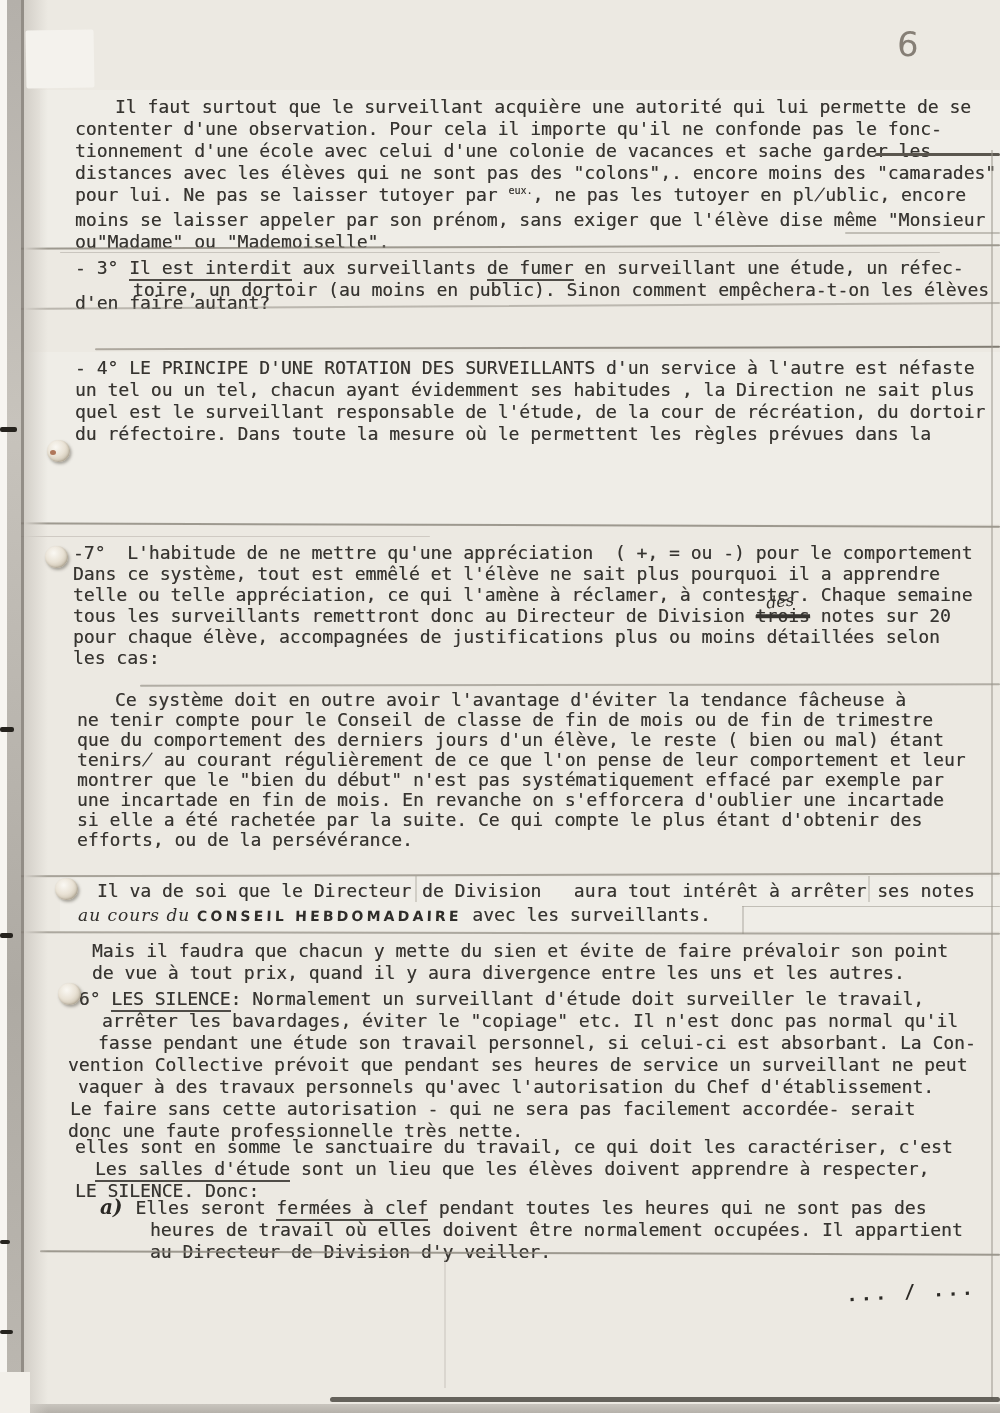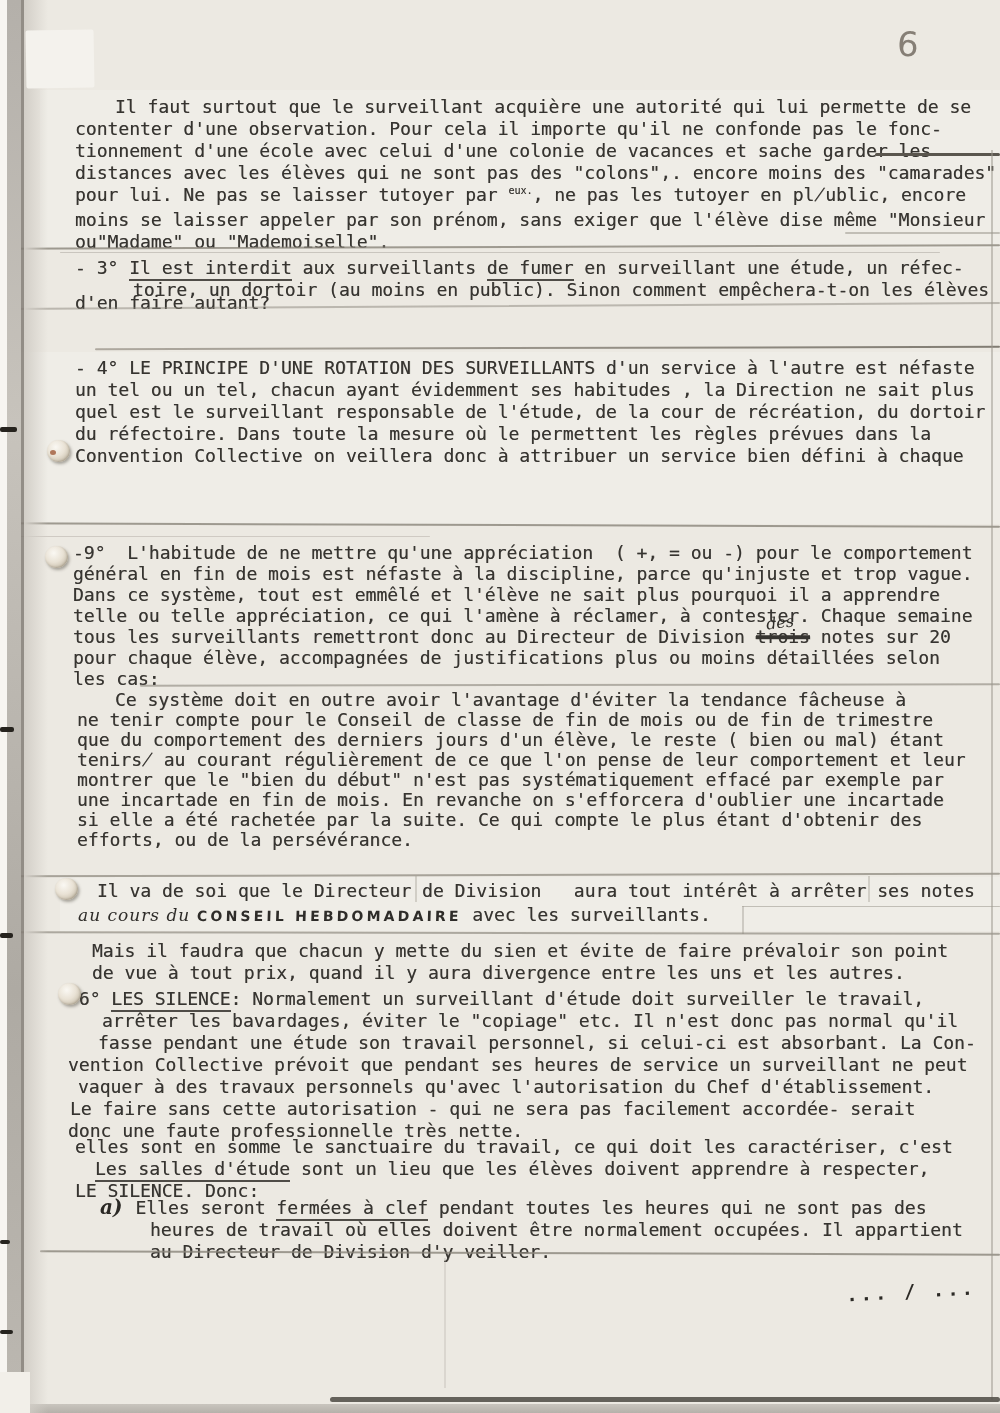--- a/index.html
+++ b/index.html
@@ -85,7 +85,6 @@
     <div class="line">un tel ou un tel, chacun ayant évidemment ses habitudes , la Direction ne sait plus</div>
     <div class="line">quel est le surveillant responsable de l'étude, de la cour de récréation, du dortoir</div>
     <div class="line">du réfectoire. Dans toute la mesure où le permettent les règles prévues dans la</div>
-    <div class="line">Convention Collective on veillera donc à attribuer un service bien défini à chaque</div>
   </div>
 
   <div class="block" style="left:73px;top:542px;line-height:21px;">

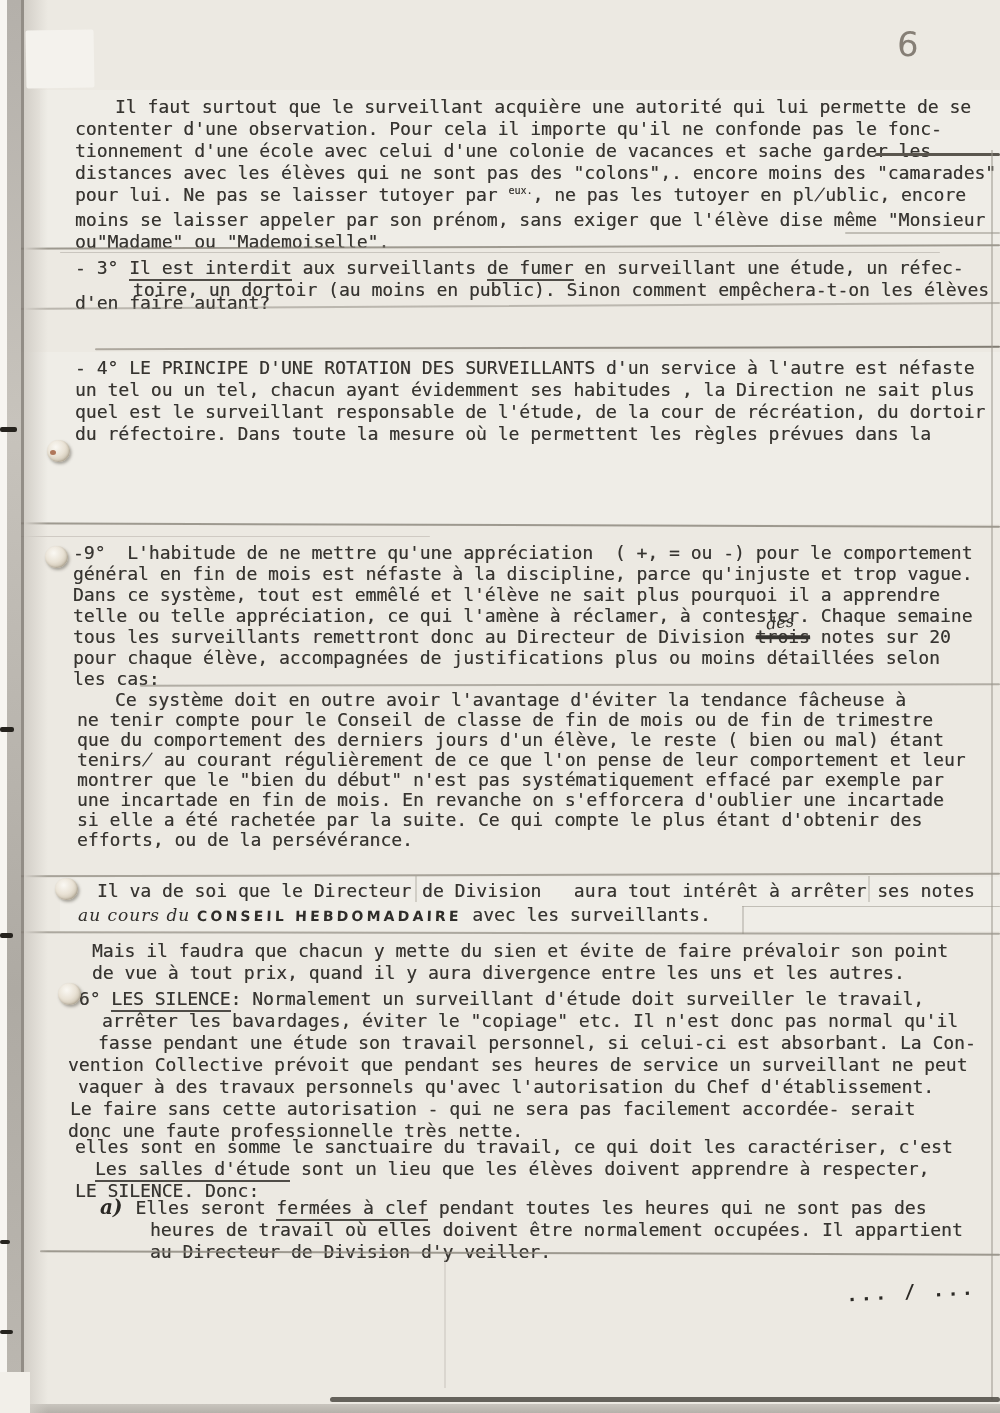--- a/index.html
+++ b/index.html
@@ -88,7 +88,7 @@
   </div>
 
   <div class="block" style="left:73px;top:542px;line-height:21px;">
-    <div class="line">-9°  L'habitude de ne mettre qu'une appréciation  ( +, = ou -) pour le comportement</div>
+    <div class="line">-7°  L'habitude de ne mettre qu'une appréciation  ( +, = ou -) pour le comportement</div>
     <div class="line">général en fin de mois est néfaste à la discipline, parce qu'injuste et trop vague.</div>
     <div class="line">Dans ce système, tout est emmêlé et l'élève ne sait plus pourquoi il a apprendre</div>
     <div class="line">telle ou telle appréciation, ce qui l'amène à réclamer, à contester. Chaque semaine</div>

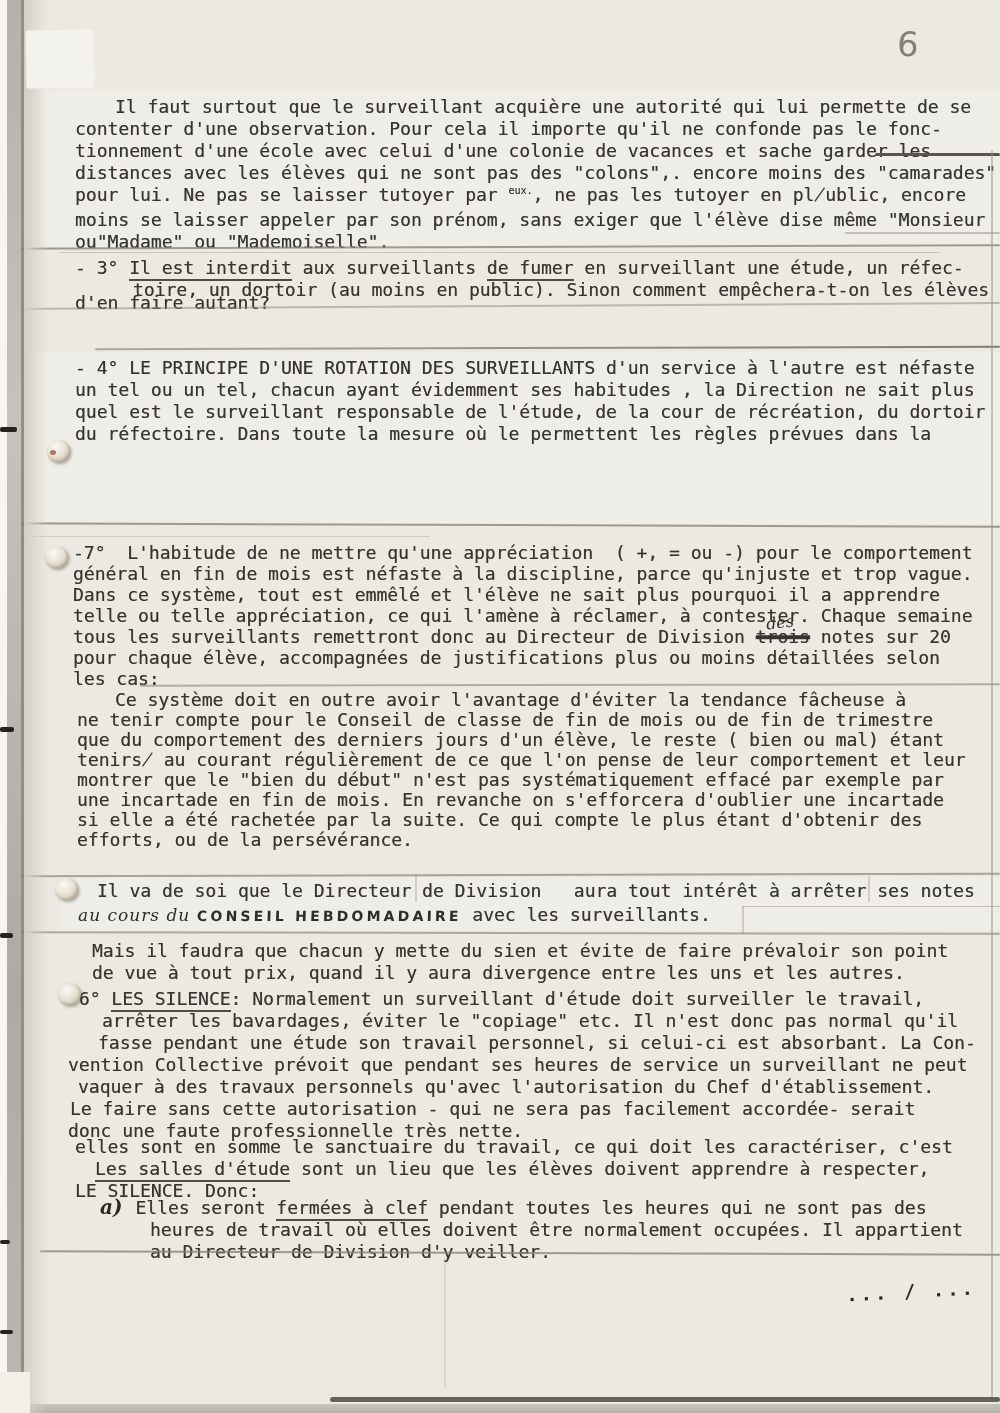--- a/index.html
+++ b/index.html
@@ -89,7 +89,6 @@
 
   <div class="block" style="left:73px;top:542px;line-height:21px;">
     <div class="line">-7°  L'habitude de ne mettre qu'une appréciation  ( +, = ou -) pour le comportement</div>
-    <div class="line">général en fin de mois est néfaste à la discipline, parce qu'injuste et trop vague.</div>
     <div class="line">Dans ce système, tout est emmêlé et l'élève ne sait plus pourquoi il a apprendre</div>
     <div class="line">telle ou telle appréciation, ce qui l'amène à réclamer, à contester. Chaque semaine</div>
     <div class="line"><span>tous les surveillants remettront donc au Directeur de Division </span><span class="corr"><span class="strike">trois</span><span class="hand-ins">des</span></span><span> notes sur 20</span></div>

